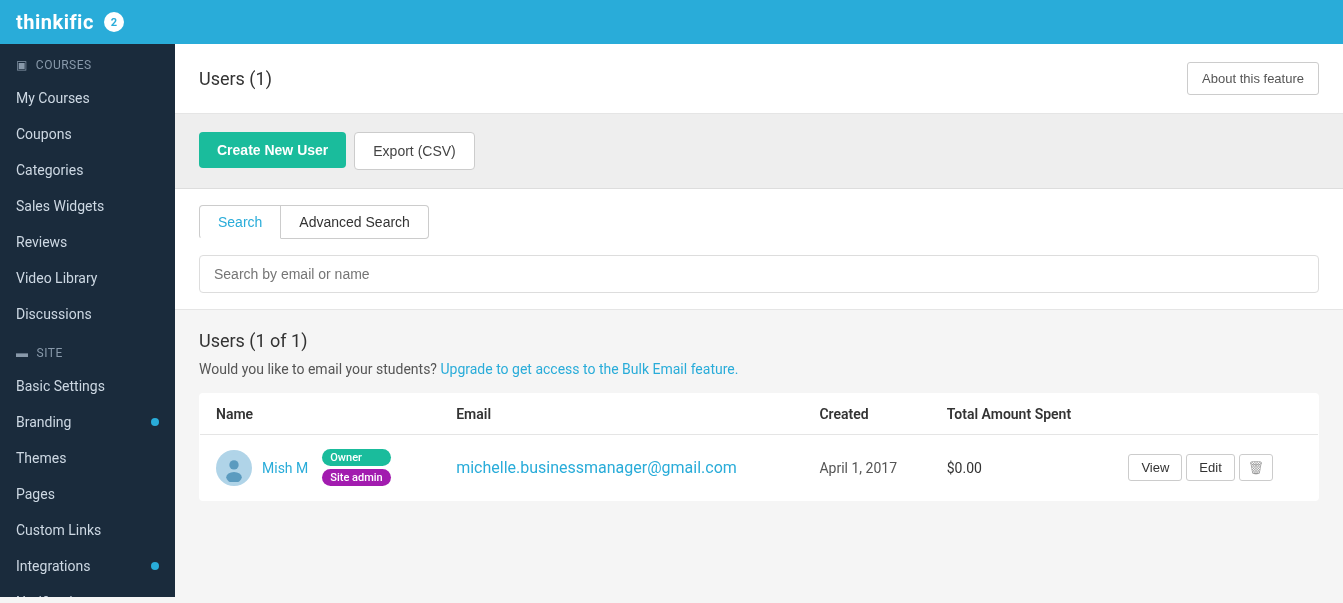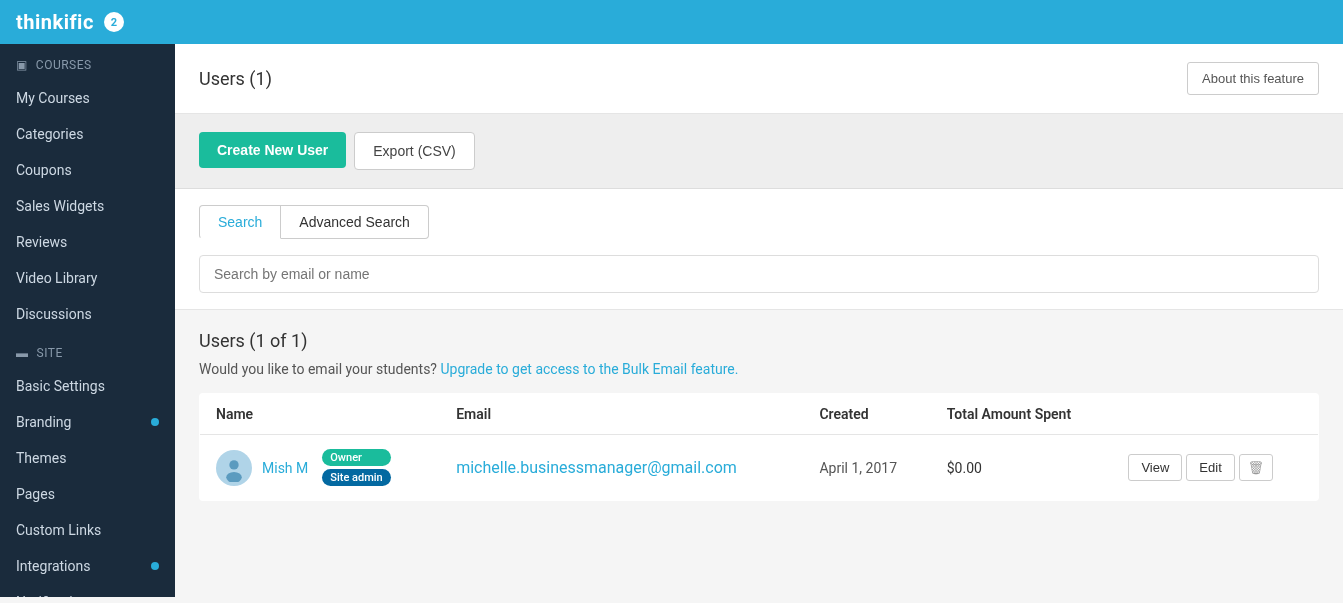--- a/index.html
+++ b/index.html
@@ -364,10 +364,10 @@
       <span>My Courses</span>
     </div>
     <div class="sidebar-item">
+      <span>Coupons</span>
+    </div>
+    <div class="sidebar-item">
       <span>Categories</span>
-    </div>
-    <div class="sidebar-item">
-      <span>Coupons</span>
     </div>
     <div class="sidebar-item">
       <span>Sales Widgets</span>

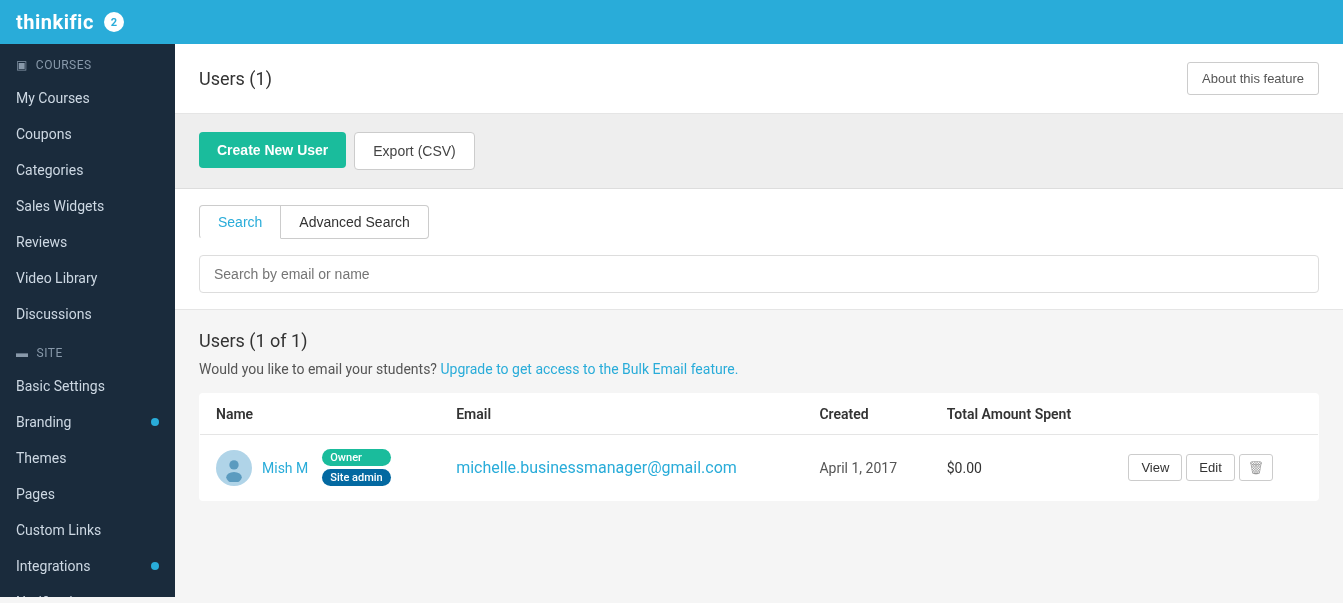--- a/index.html
+++ b/index.html
@@ -291,7 +291,7 @@
       font-weight: 500;
     }
     .badge-admin {
-      background: #0369a1;
+      background: #a21caf;
       color: white;
       font-size: 11px;
       padding: 2px 8px;

